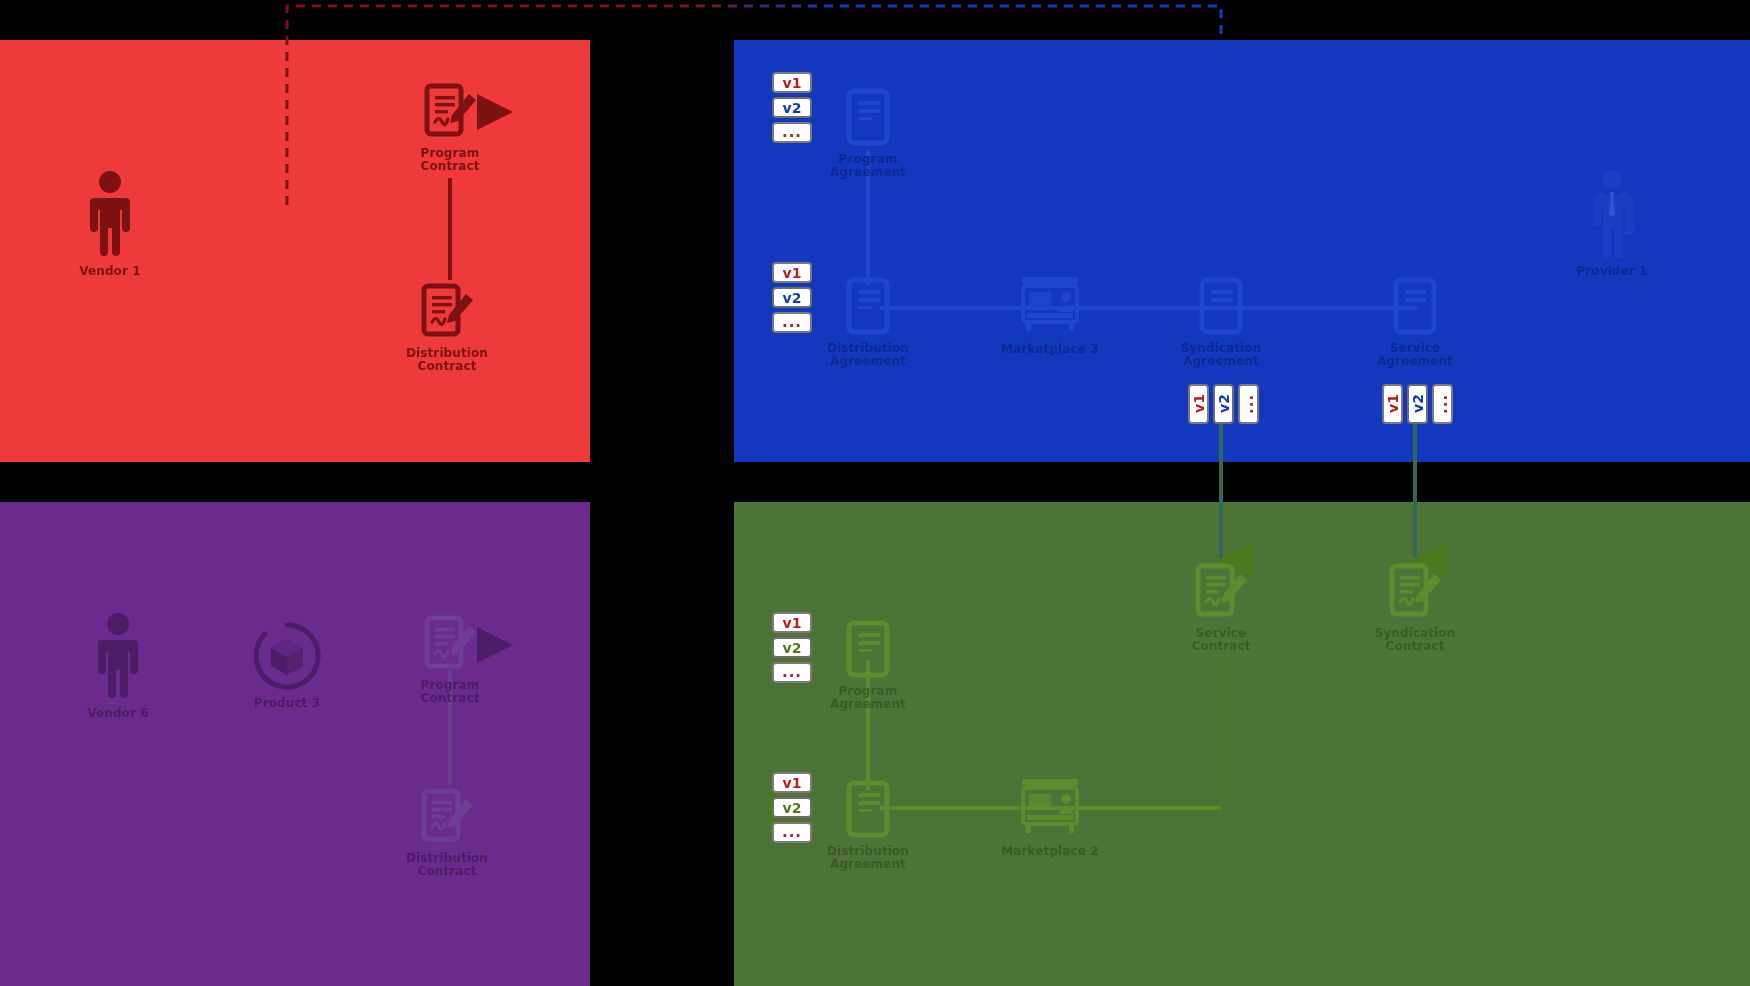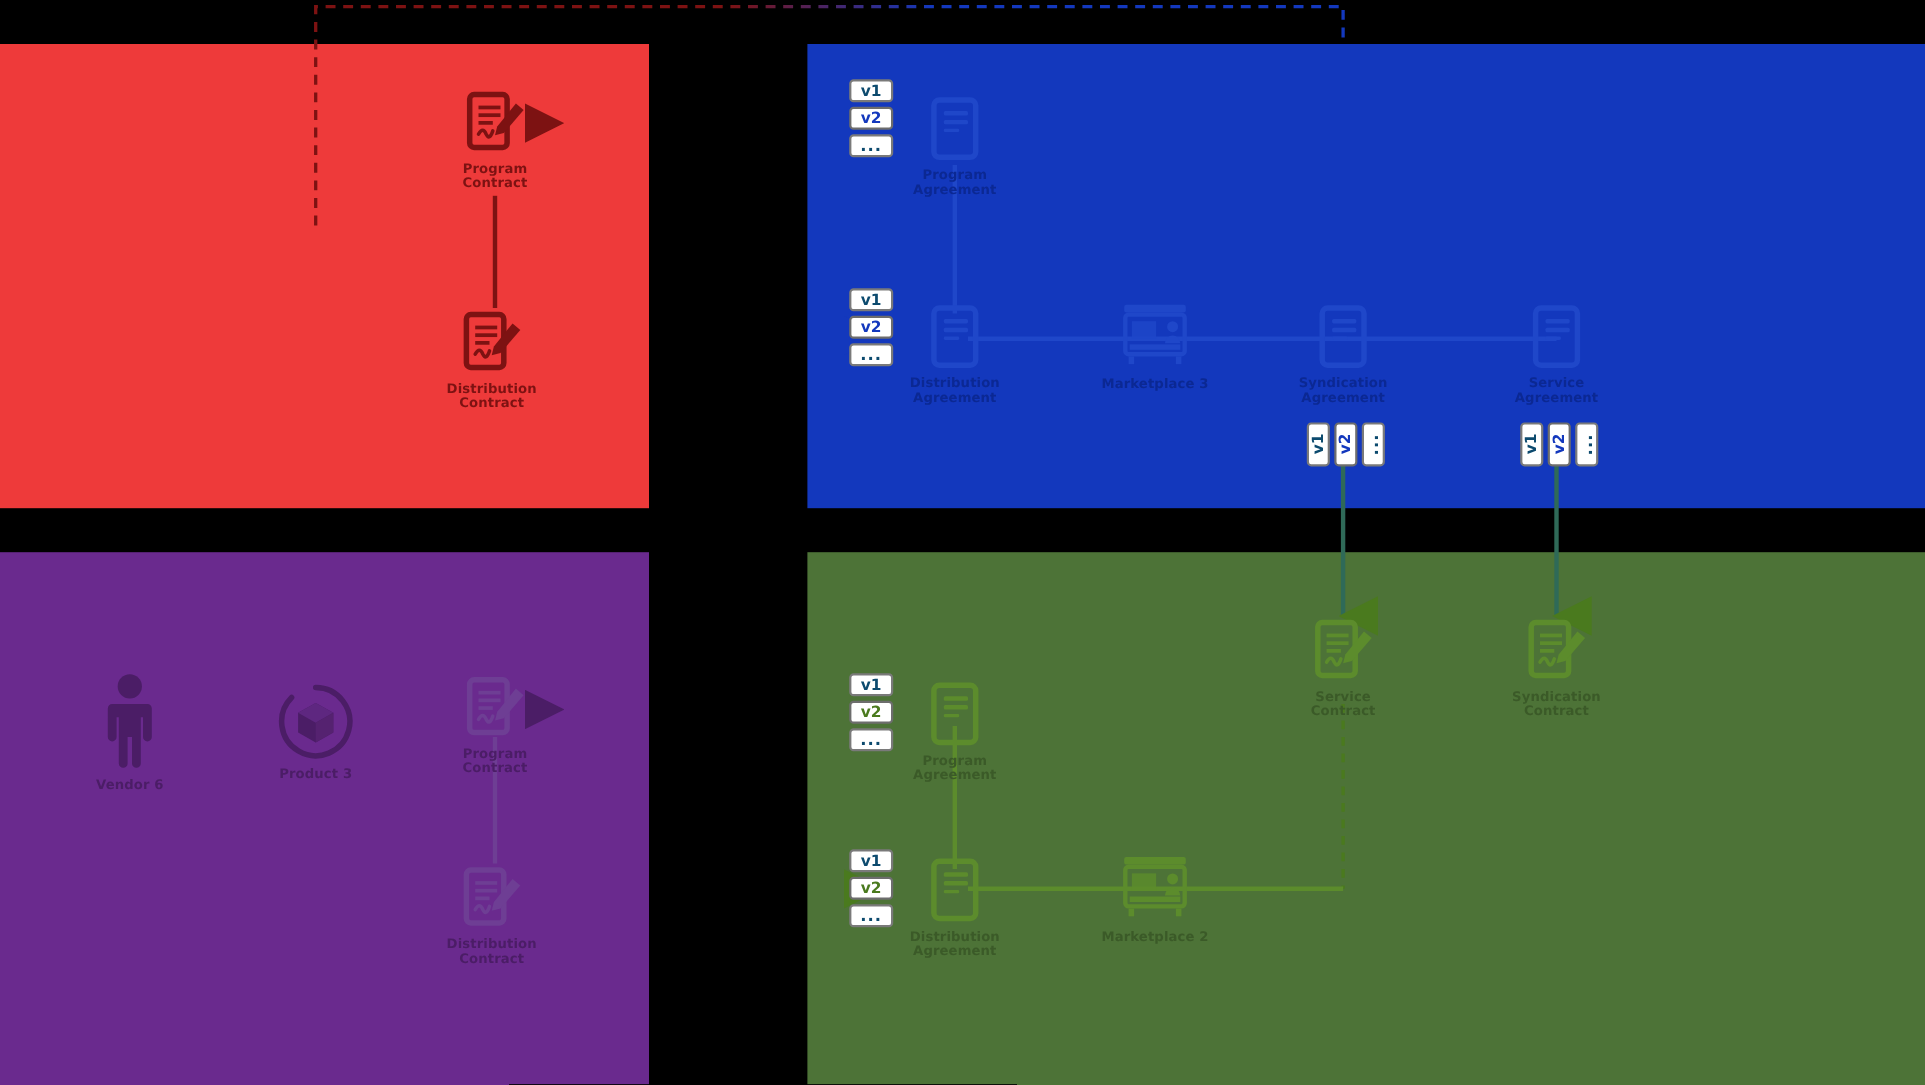--- a/index.html
+++ b/index.html
@@ -59,7 +59,7 @@
     box-sizing: border-box;
     font-size: 14px;
     font-weight: bold;
-    color: #0c4a6e;
+    color: #b91c1c;
     display: flex; align-items: center; justify-content: center;
     line-height: 1;
   }

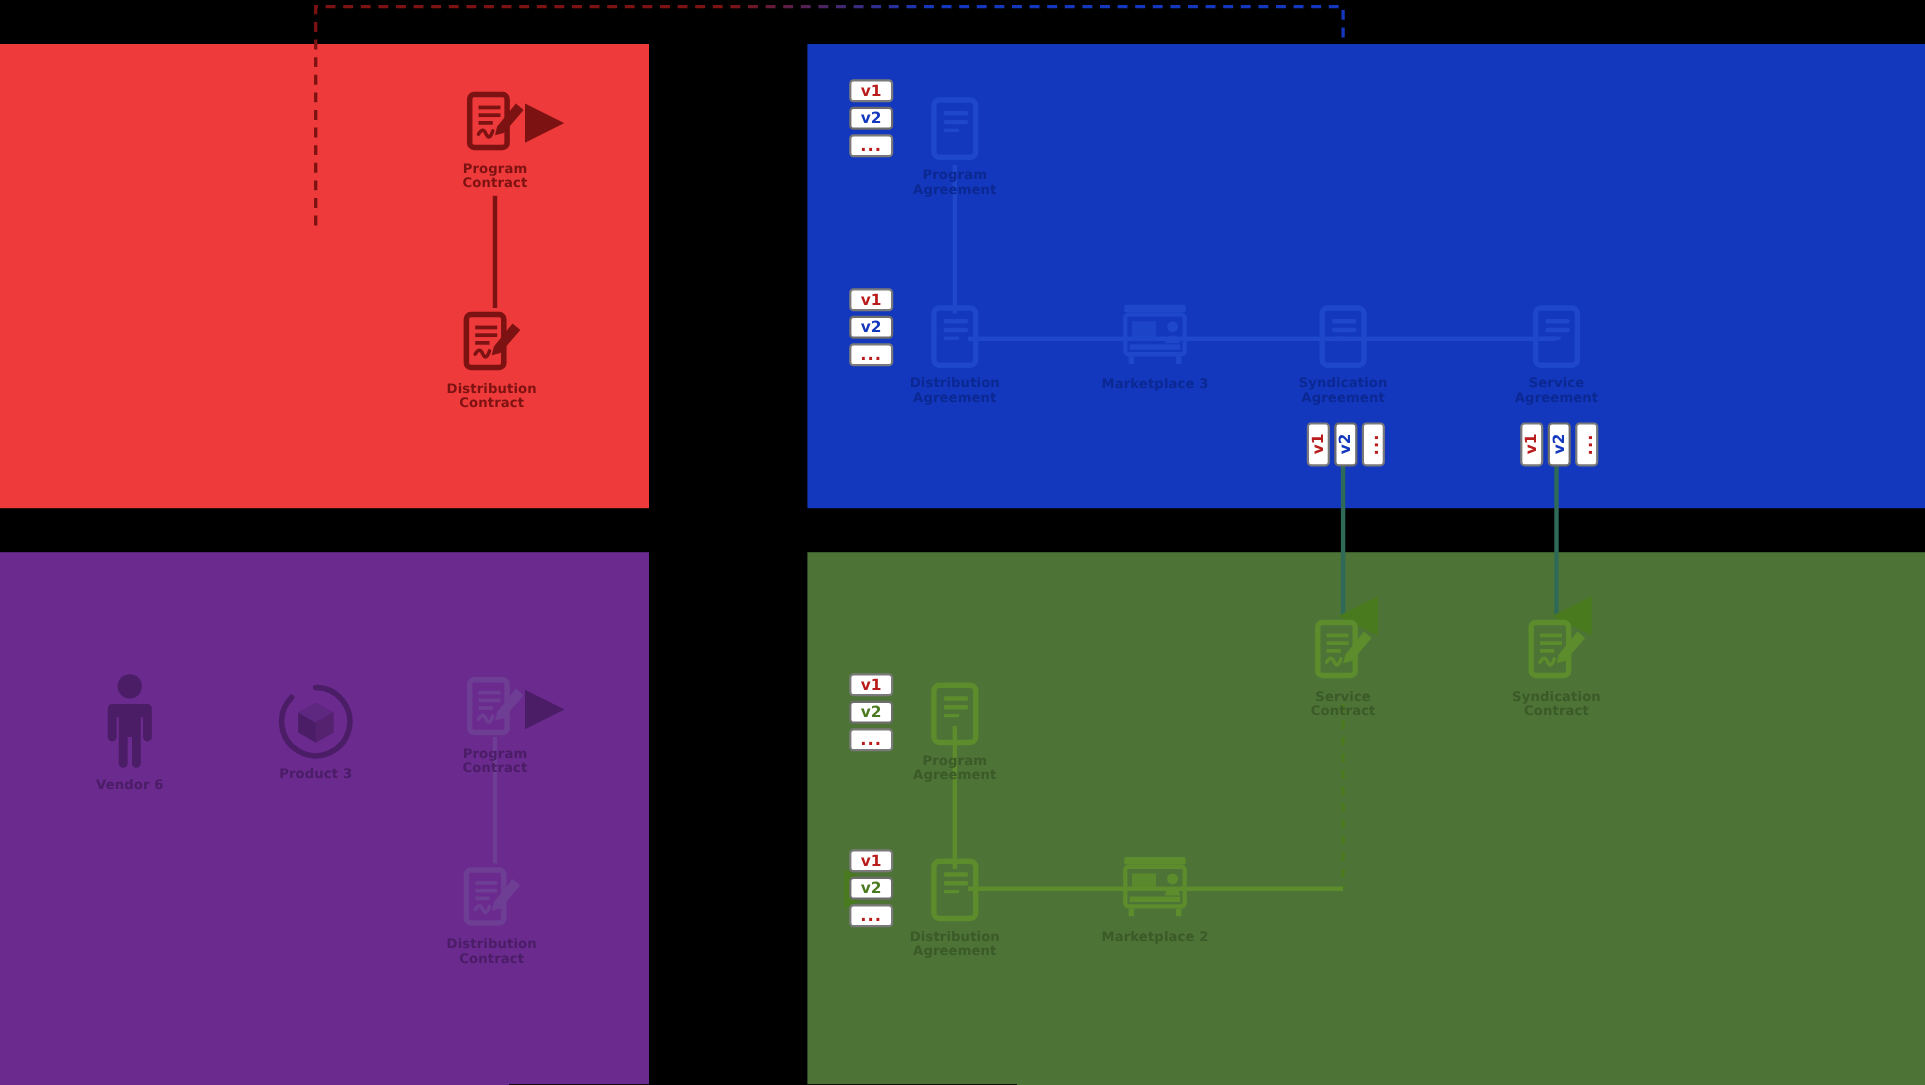--- a/index.html
+++ b/index.html
@@ -159,6 +159,15 @@
     <path d="M880 808 L1221 808" fill="none" stroke="#5c8c2c" stroke-width="4"></path>
   </svg>
 
+  <div class="node t-red" style="left:110px; top:170px;">
+    <span class="glyph">
+      <svg width="48" height="90" viewBox="0 0 48 90">
+        <circle cx="24" cy="12" r="11" fill="#7d1212"></circle>
+        <path d="M8 28 h32 a4 4 0 0 1 4 4 v26 a4 4 0 0 1 -8 0 v-18 h-2 v42 a4 4 0 0 1 -8 0 v-24 h-4 v24 a4 4 0 0 1 -8 0 v-42 h-2 v18 a4 4 0 0 1 -8 0 v-26 a4 4 0 0 1 4 -4 z" fill="#7d1212"></path>
+      </svg>
+    </span>
+    <span class="label">Vendor 1</span>
+  </div>
 
 
   <div class="node t-red" style="left:450px; top:80px;">

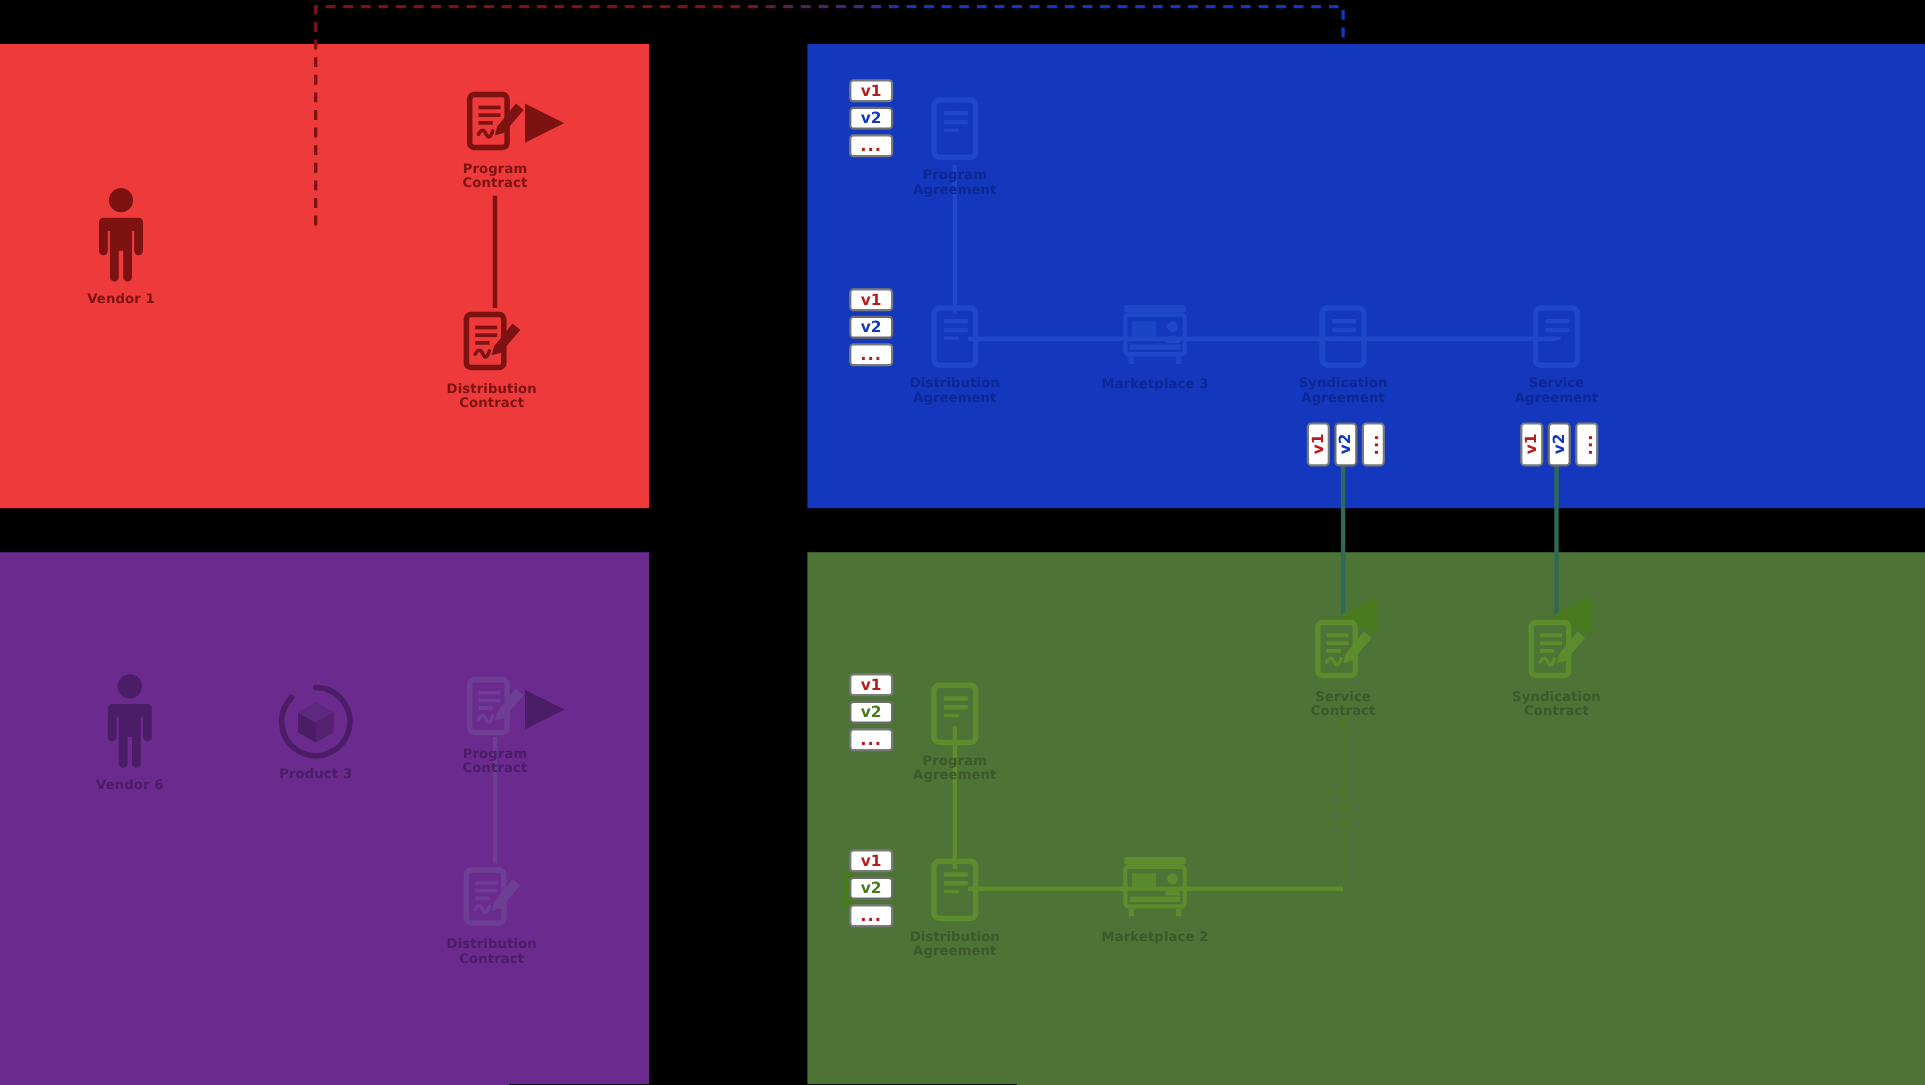--- a/index.html
+++ b/index.html
@@ -292,6 +292,17 @@
     <span class="badge dots">...</span>
   </div>
 
+  <div class="node t-blue" style="left:1612px; top:168px;">
+    <span class="glyph">
+      <svg width="56" height="92" viewBox="0 0 56 92">
+        <circle cx="28" cy="11" r="10" fill="#1a3fc2"></circle>
+        <path d="M16 24 q12 7 24 0 a9 9 0 0 1 9 9 v22 a4 4 0 0 1 -8 0 v-14 h-2 v45 a4 4 0 0 1 -8 0 v-26 h-4 v26 a4 4 0 0 1 -8 0 v-45 h-2 v14 a4 4 0 0 1 -8 0 v-22 a9 9 0 0 1 9 -9 z" fill="#1a3fc2"></path>
+        <path d="M26 24 h4 l-1 8 l2 14 l-3 3 l-3 -3 l2 -14 z" fill="#2f56d8"></path>
+        <rect x="41" y="54" width="9" height="13" rx="2" fill="#1a3fc2"></rect>
+      </svg>
+    </span>
+    <span class="label">Provider 1</span>
+  </div>
 
   <div class="node t-purp" style="left:118px; top:612px;">
     <span class="glyph">

